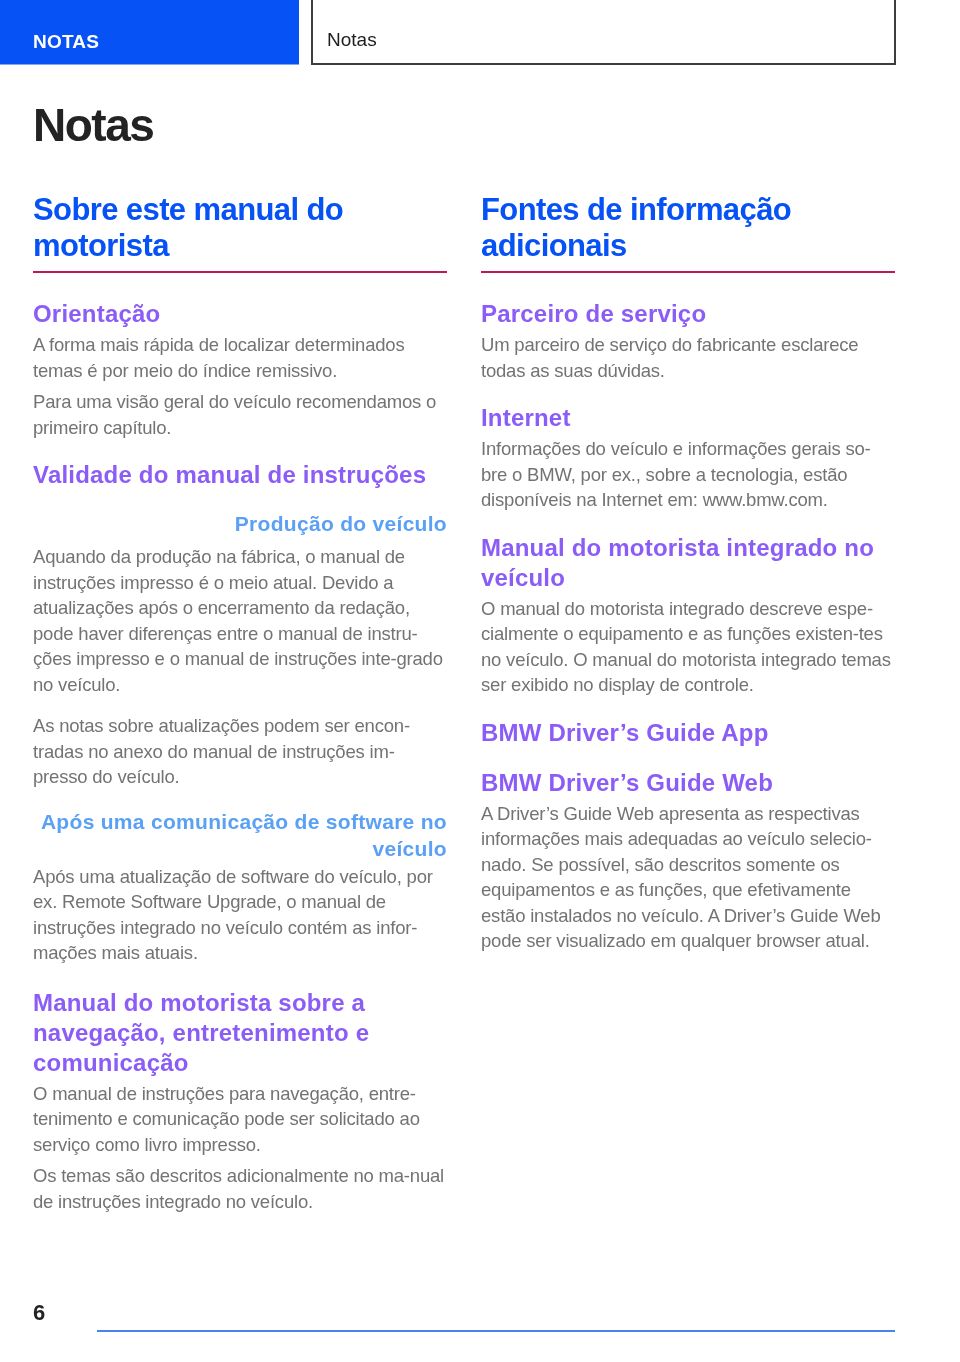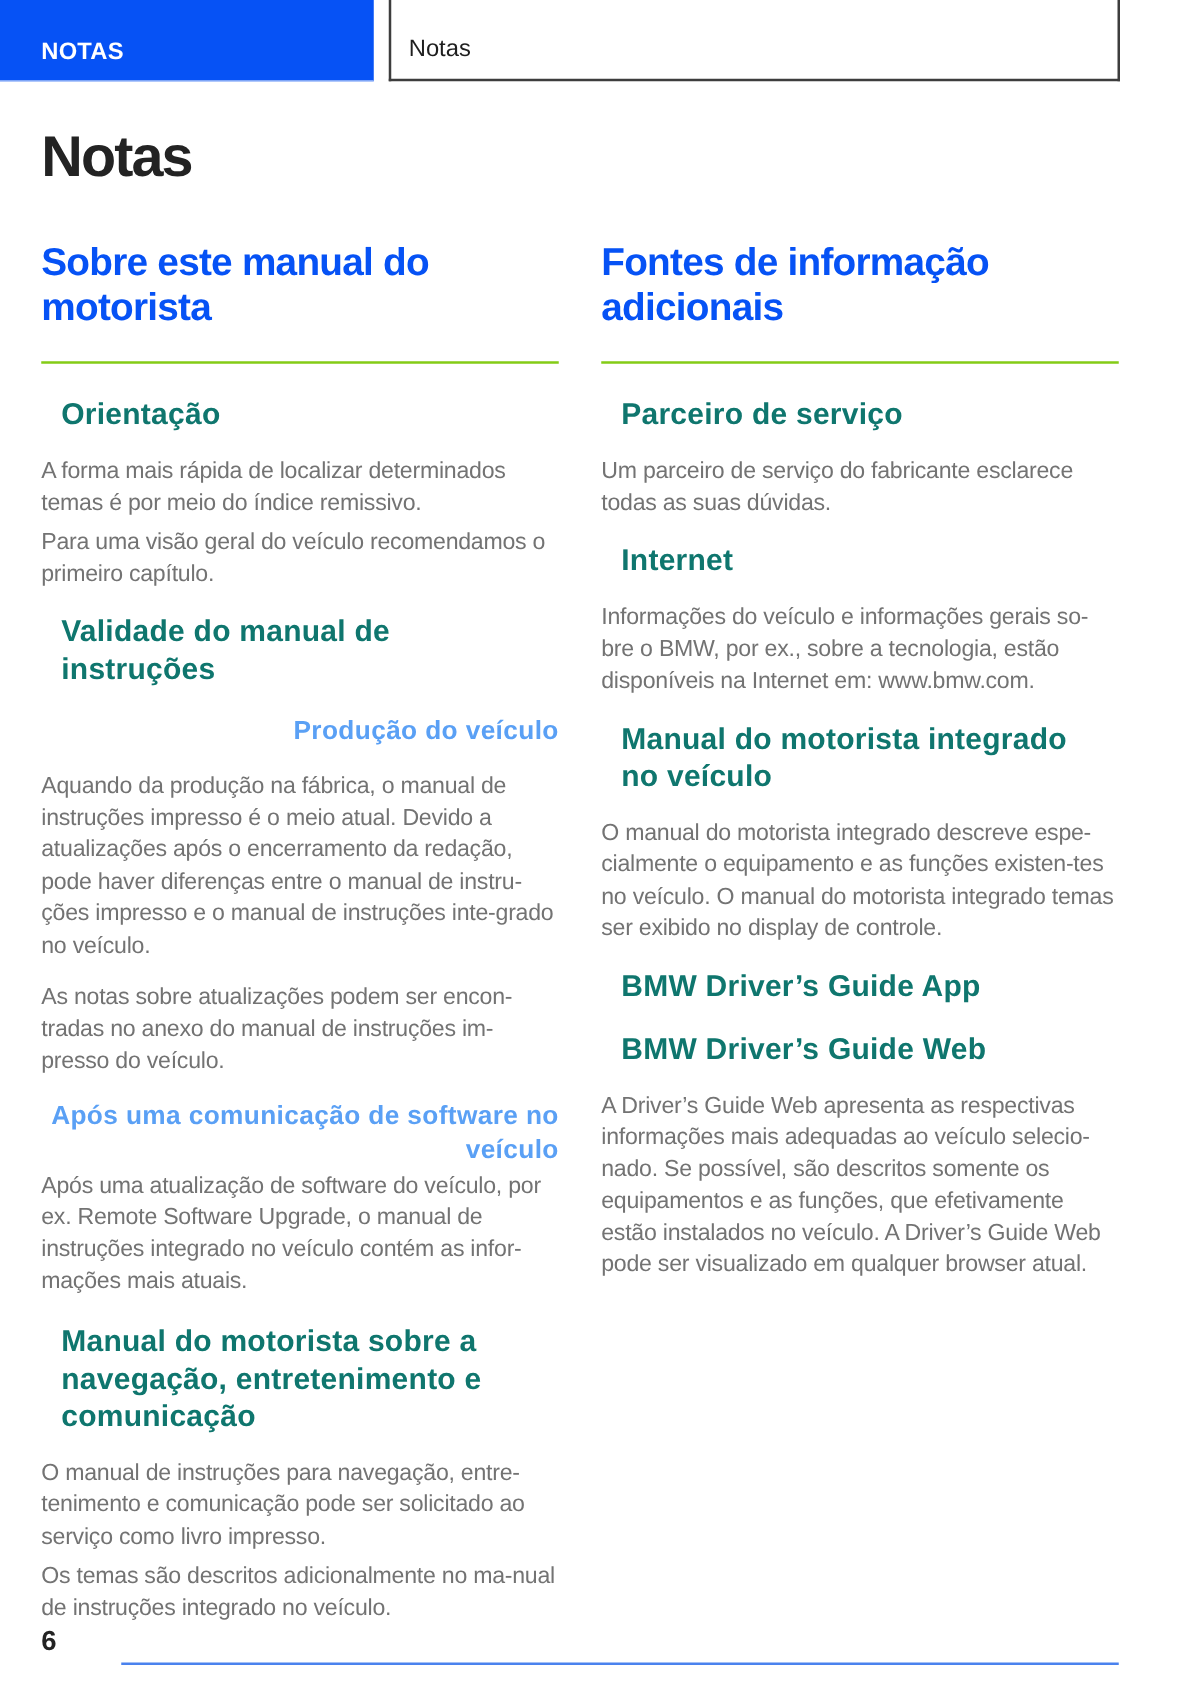--- a/index.html
+++ b/index.html
@@ -22,7 +22,7 @@
     .col.right { left: 481px; }
 
     .h2 { font-size: 31px; font-weight: bold; color: #0652f5; line-height: 36px; margin: 0;
-          letter-spacing: -0.6px; padding-bottom: 25px; border-bottom: 2px solid #84cc16; }
+          letter-spacing: -0.6px; padding-bottom: 7px; border-bottom: 2px solid #be185d; }
     .h3 { font-size: 24px; font-weight: bold; color: #0f766e; line-height: 30px; margin: 16px;
           letter-spacing: 0.2px; }
     .h4 { font-size: 21px; font-weight: bold; color: #5aa0f5; line-height: 27px; margin: 0;

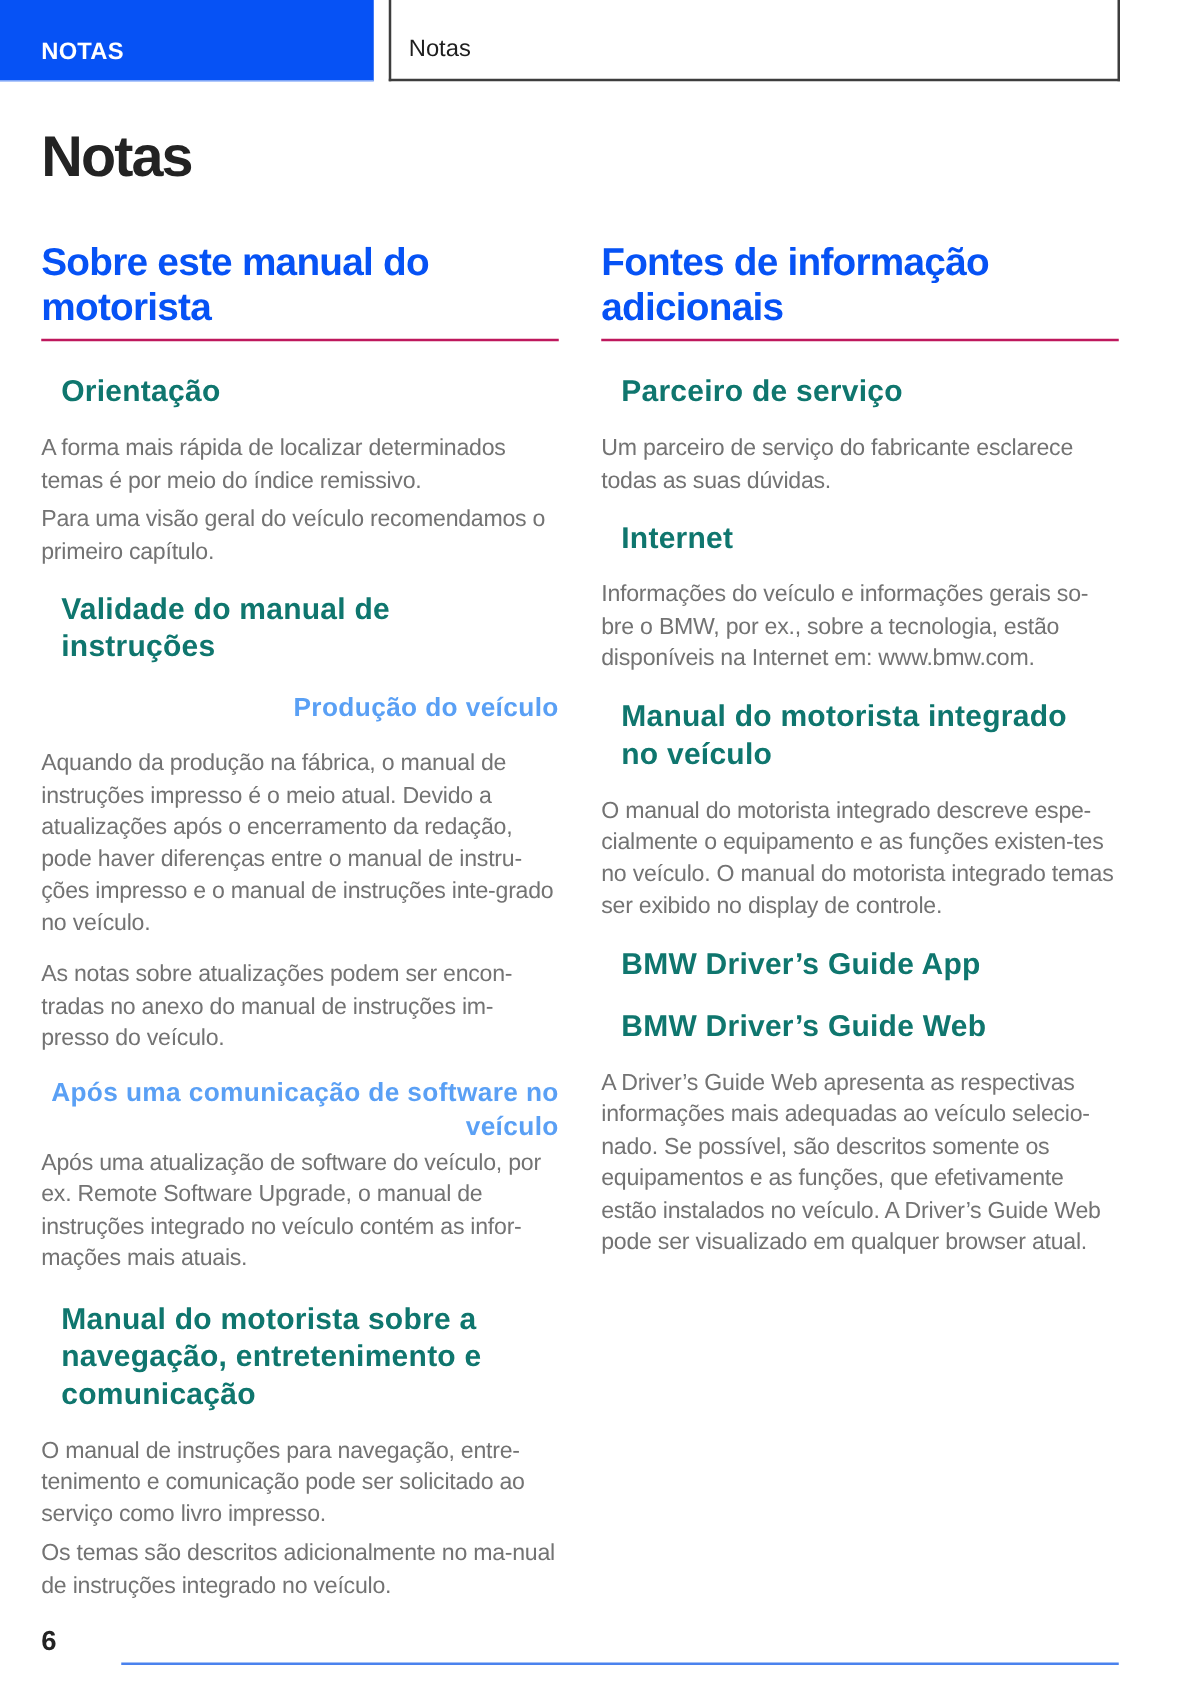--- a/index.html
+++ b/index.html
@@ -23,7 +23,7 @@
 
     .h2 { font-size: 31px; font-weight: bold; color: #0652f5; line-height: 36px; margin: 0;
           letter-spacing: -0.6px; padding-bottom: 7px; border-bottom: 2px solid #be185d; }
-    .h3 { font-size: 24px; font-weight: bold; color: #0f766e; line-height: 30px; margin: 16px;
+    .h3 { font-size: 24px; font-weight: bold; color: #8b5cf6; line-height: 30px; margin: 0;
           letter-spacing: 0.2px; }
     .h4 { font-size: 21px; font-weight: bold; color: #5aa0f5; line-height: 27px; margin: 0;
           letter-spacing: 0.3px; text-align: right; }

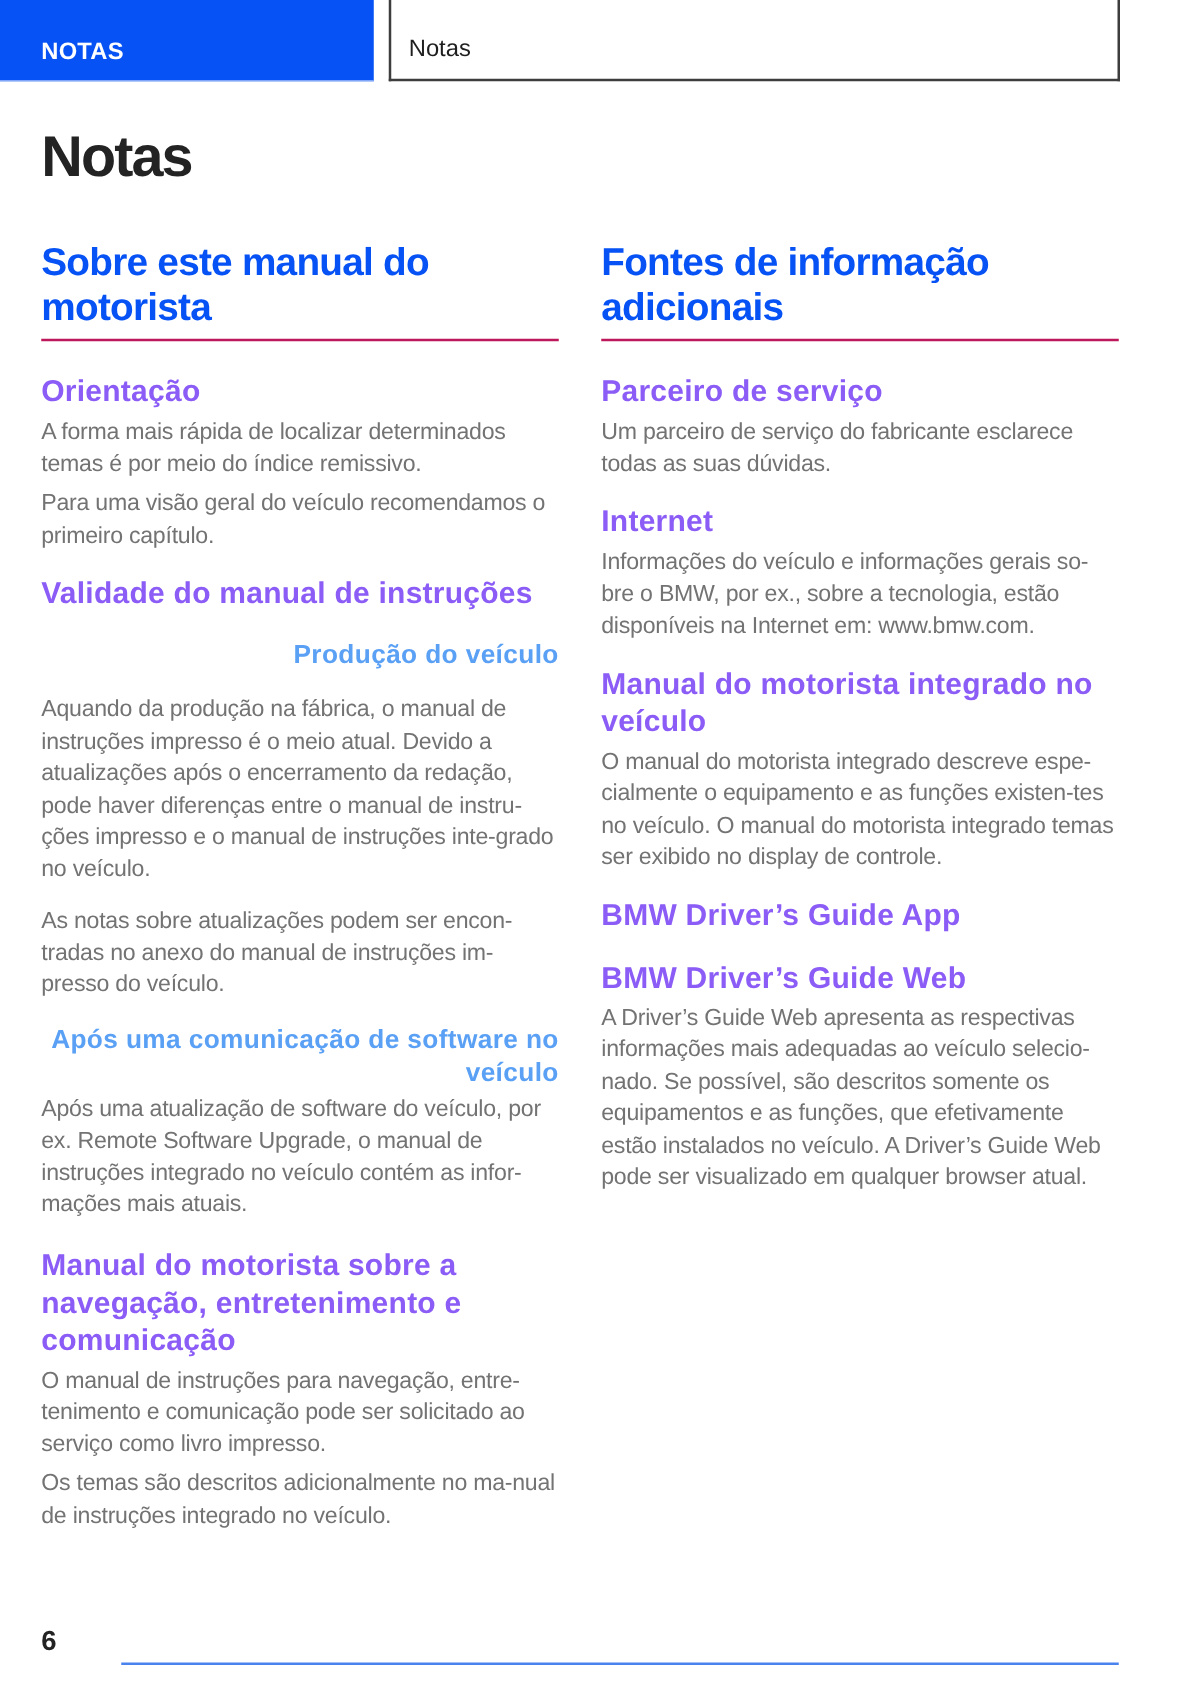--- a/index.html
+++ b/index.html
@@ -56,7 +56,7 @@
   <h3 class="h3" style="margin-top:20px">Validade do manual de instruções</h3>
 
   <h4 class="h4" style="margin-top:20px">Produção do veículo</h4>
-  <p class="p" style="margin-top:17px">Aquando da produção na fábrica, o manual de instruções impresso é o meio atual. Devido a atualizações após o encerramento da redação, pode haver diferenças entre o manual de instru-ções impresso e o manual de instruções inte-grado no veículo.</p>
+  <p class="p" style="margin-top:7px">Aquando da produção na fábrica, o manual de instruções impresso é o meio atual. Devido a atualizações após o encerramento da redação, pode haver diferenças entre o manual de instru-ções impresso e o manual de instruções inte-grado no veículo.</p>
   <p class="p" style="margin-top:16px">As notas sobre atualizações podem ser encon-tradas no anexo do manual de instruções im-presso do veículo.</p>
 
   <h4 class="h4" style="margin-top:18px">Após uma comunicação de software no veículo</h4>

